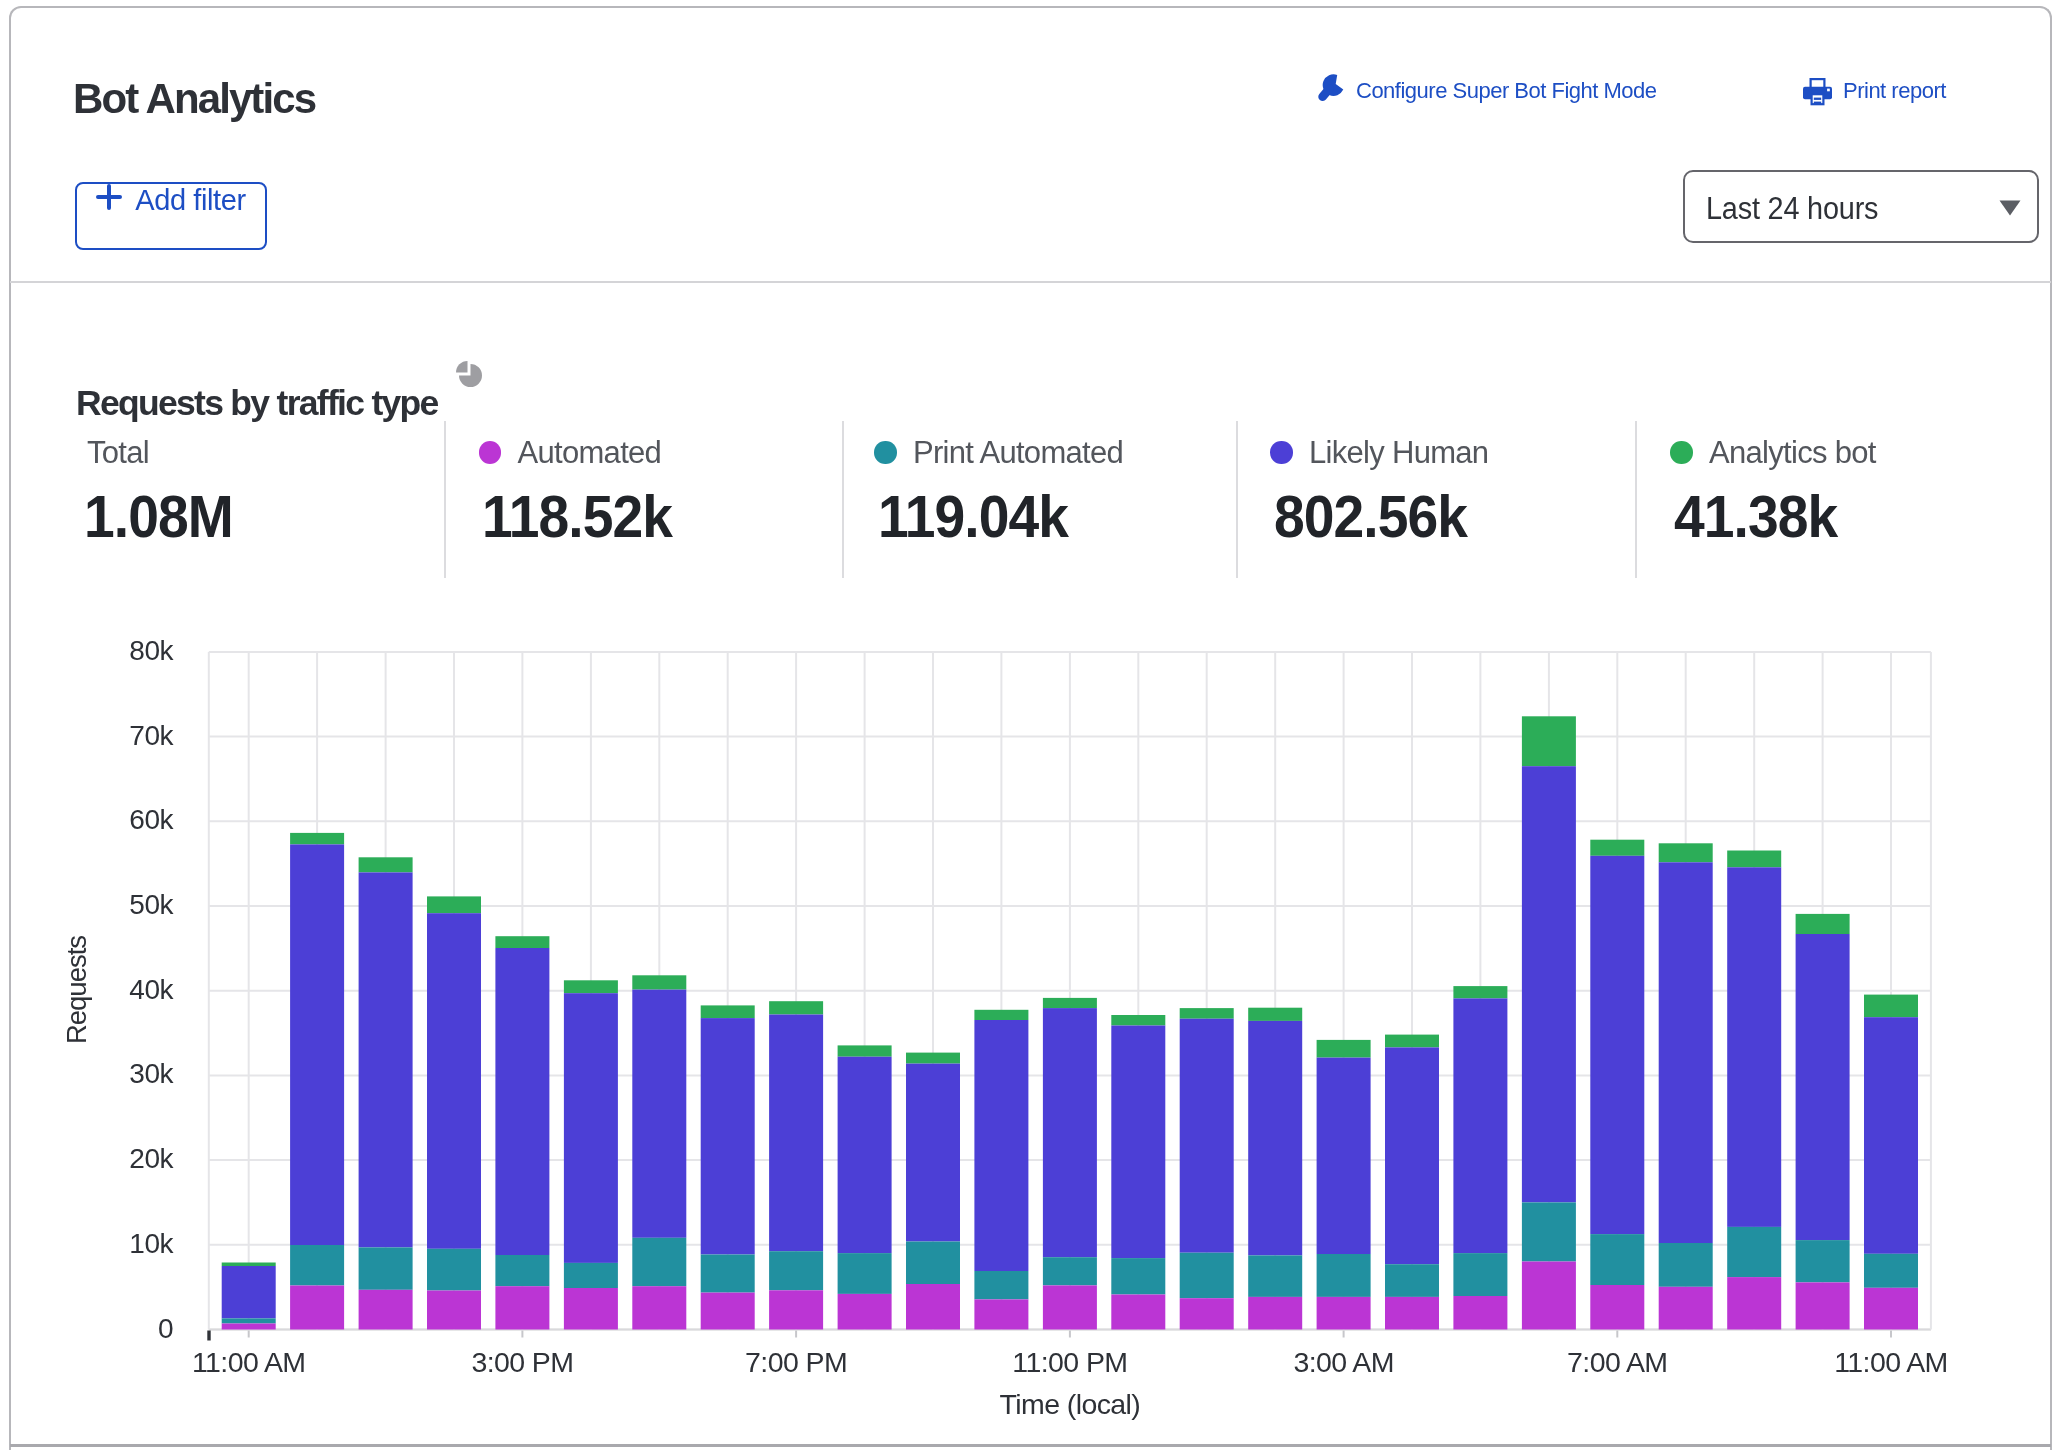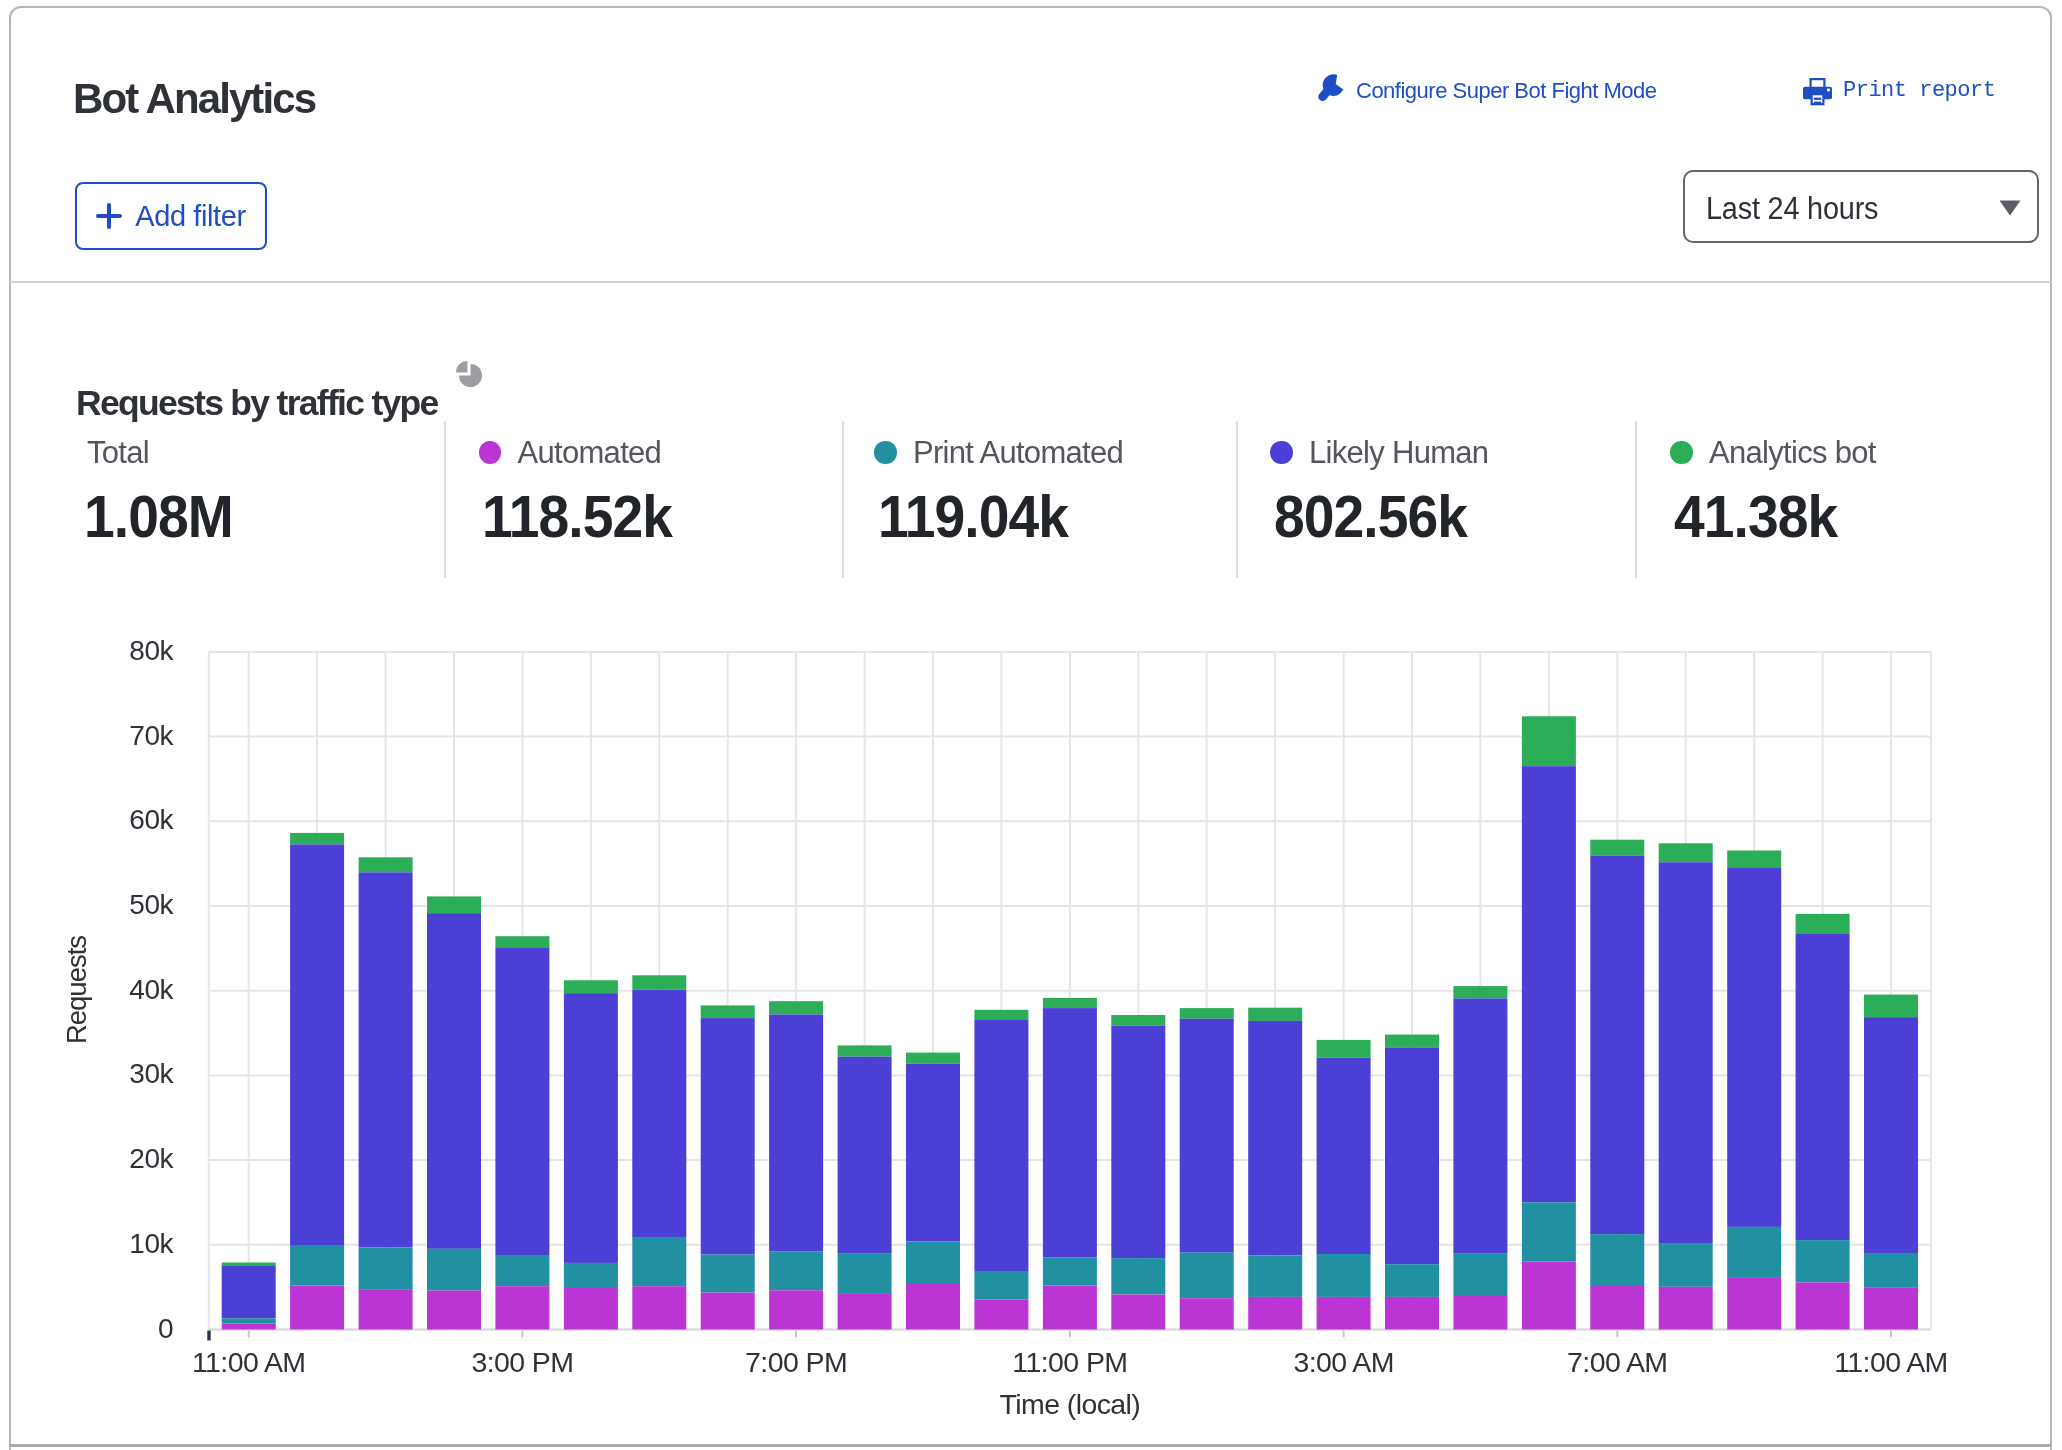--- a/index.html
+++ b/index.html
@@ -9,7 +9,7 @@
 .title { position:absolute; left:73px; top:78px; font-size:42px; font-weight:bold; letter-spacing:-1.9px; color:#2e3137; line-height:1; }
 .links { position:absolute; top:79.5px; font-size:22px; letter-spacing:-0.5px; color:#1d4ec4; line-height:1; }
 #l1 { left:1356px; }
-#l2 { left:1843px;font-family:Liberation Mono, monospace; }
+#l2 { left:1843px; }
 .addf { position:absolute; left:75px; top:182px; width:192px; height:68px; border:2.5px solid #1d4ec4; border-radius:8px; background:#fff; display:flex; align-items:center; justify-content:center; font-size:29px; letter-spacing:-0.4px; color:#1d4ec4; font-family:"Liberation Sans", sans-serif; }
 .dd { position:absolute; left:1683px; top:170px; width:356px; height:73px; border:2px solid #65656b; border-radius:10px; background:#fff; }
 .dd span { position:absolute; left:21px; top:19px; font-size:31px; letter-spacing:-0.2px; color:#2e3137; transform:scaleX(0.93); transform-origin:0 0; }

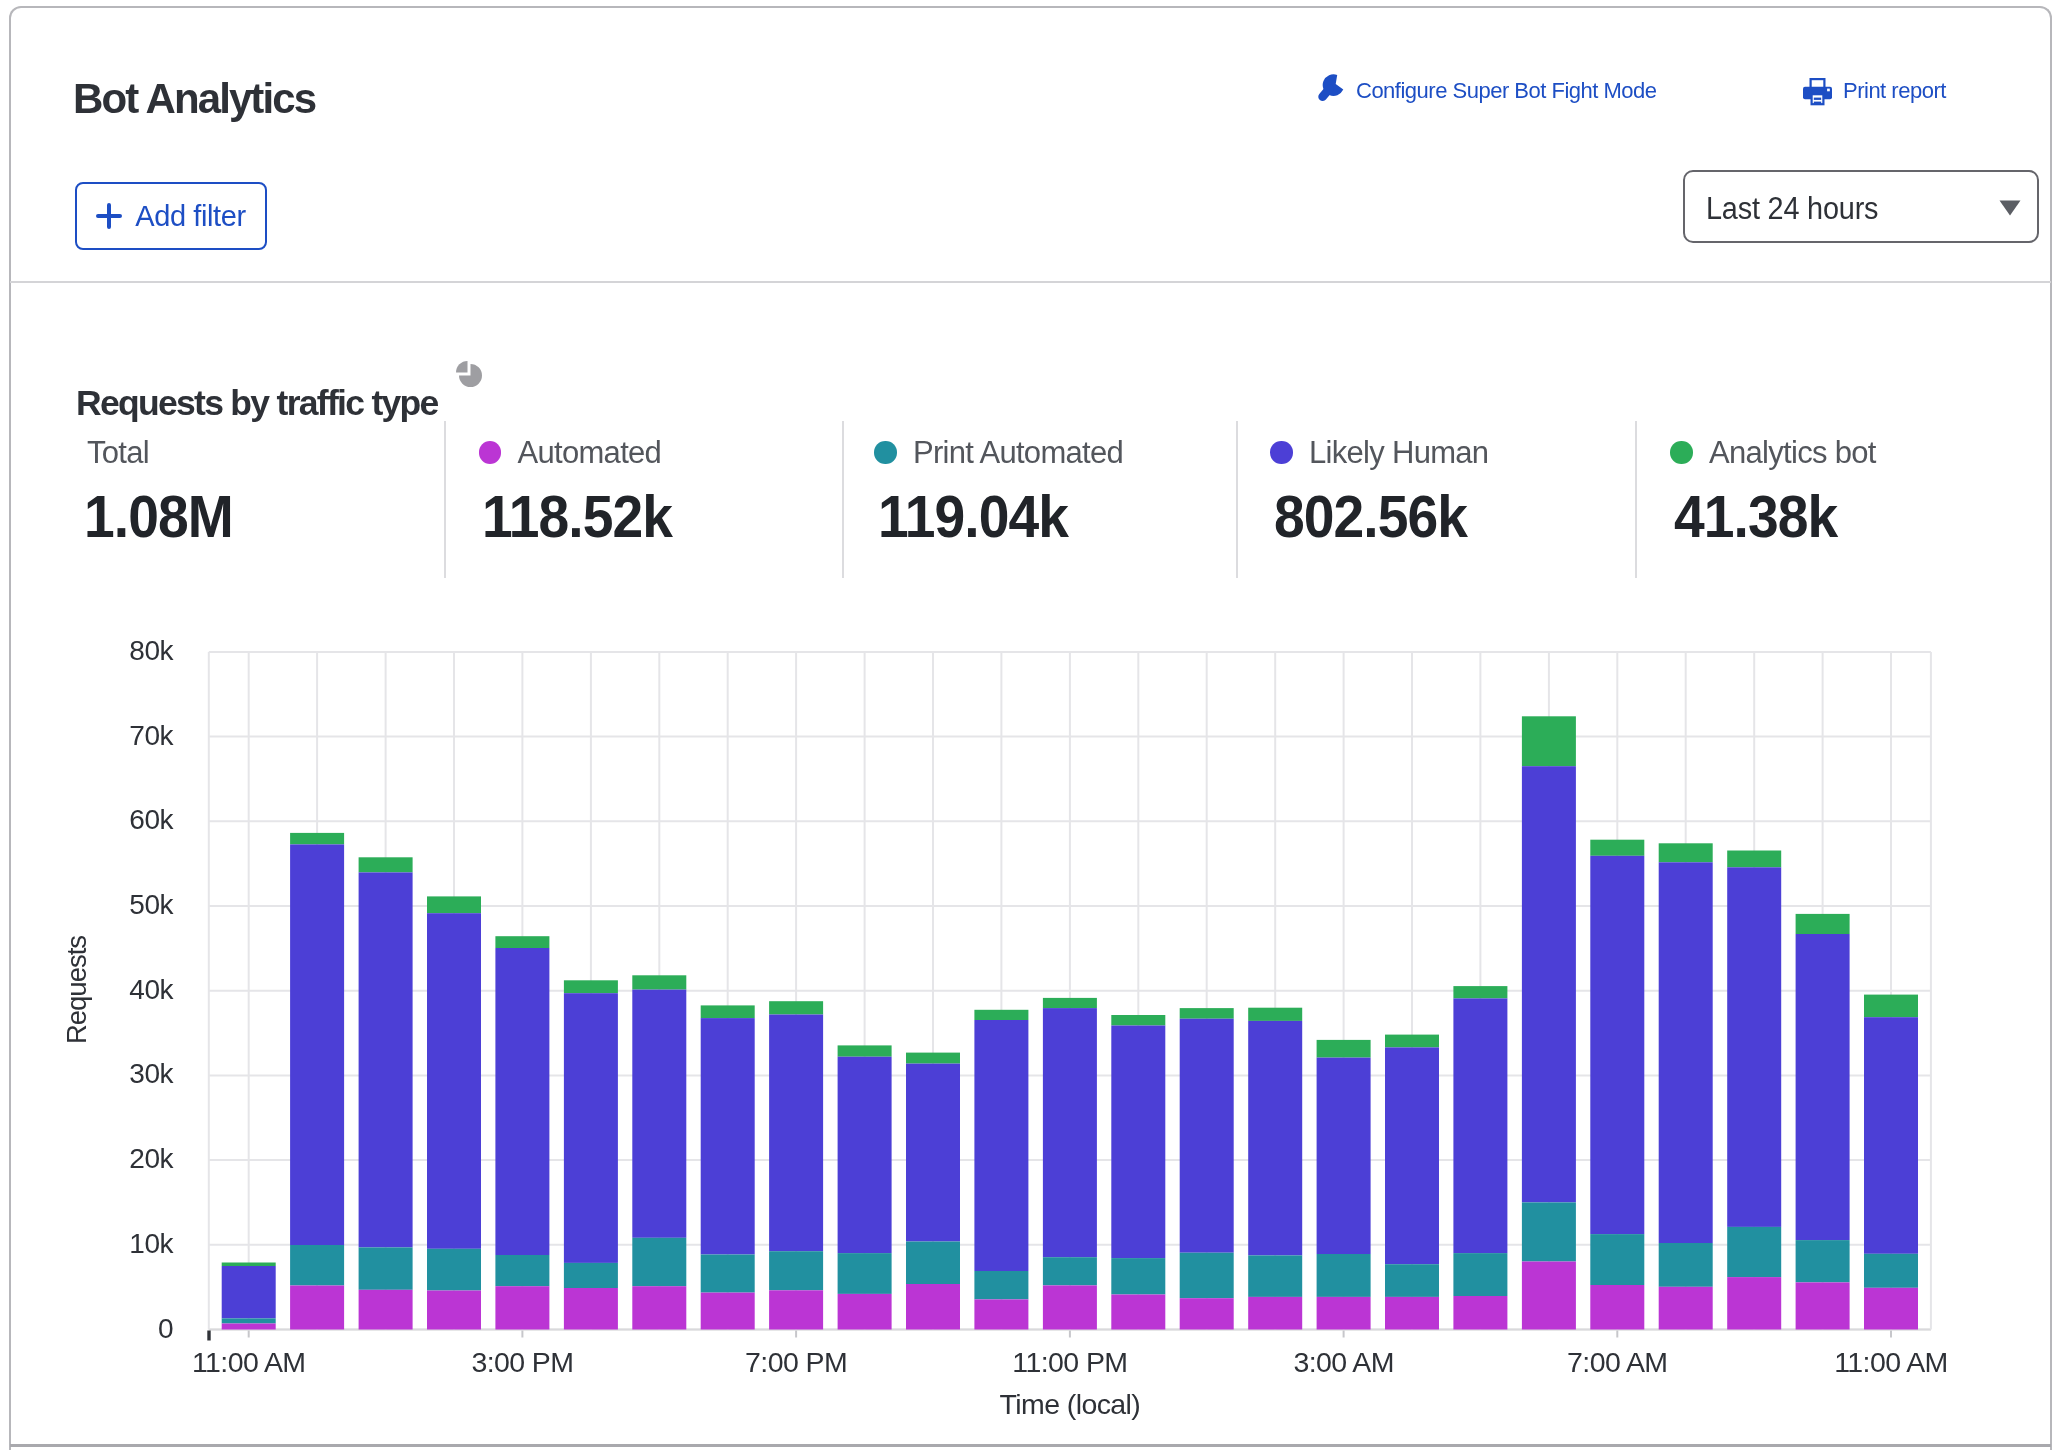--- a/index.html
+++ b/index.html
@@ -10,7 +10,7 @@
 .links { position:absolute; top:79.5px; font-size:22px; letter-spacing:-0.5px; color:#1d4ec4; line-height:1; }
 #l1 { left:1356px; }
 #l2 { left:1843px; }
-.addf { position:absolute; left:75px; top:182px; width:192px; height:68px; border:2.5px solid #1d4ec4; border-radius:8px; background:#fff; display:flex; align-items:center; justify-content:center; font-size:29px; letter-spacing:-0.4px; color:#1d4ec4; font-family:"Liberation Sans", sans-serif; }
+.addf { position:absolute; left:75px; top:182px; width:192px; height:68px; border:2.5px solid #1d4ec4; border-radius:8px; background:#fff; display:flex; align-items:flex-start; justify-content:center; font-size:29px; letter-spacing:-0.4px; color:#1d4ec4; font-family:"Liberation Sans", sans-serif; }
 .dd { position:absolute; left:1683px; top:170px; width:356px; height:73px; border:2px solid #65656b; border-radius:10px; background:#fff; }
 .dd span { position:absolute; left:21px; top:19px; font-size:31px; letter-spacing:-0.2px; color:#2e3137; transform:scaleX(0.93); transform-origin:0 0; }
 .hr1 { position:absolute; left:10px; top:281px; width:2041px; height:2px; background:#d4d4d7; }

